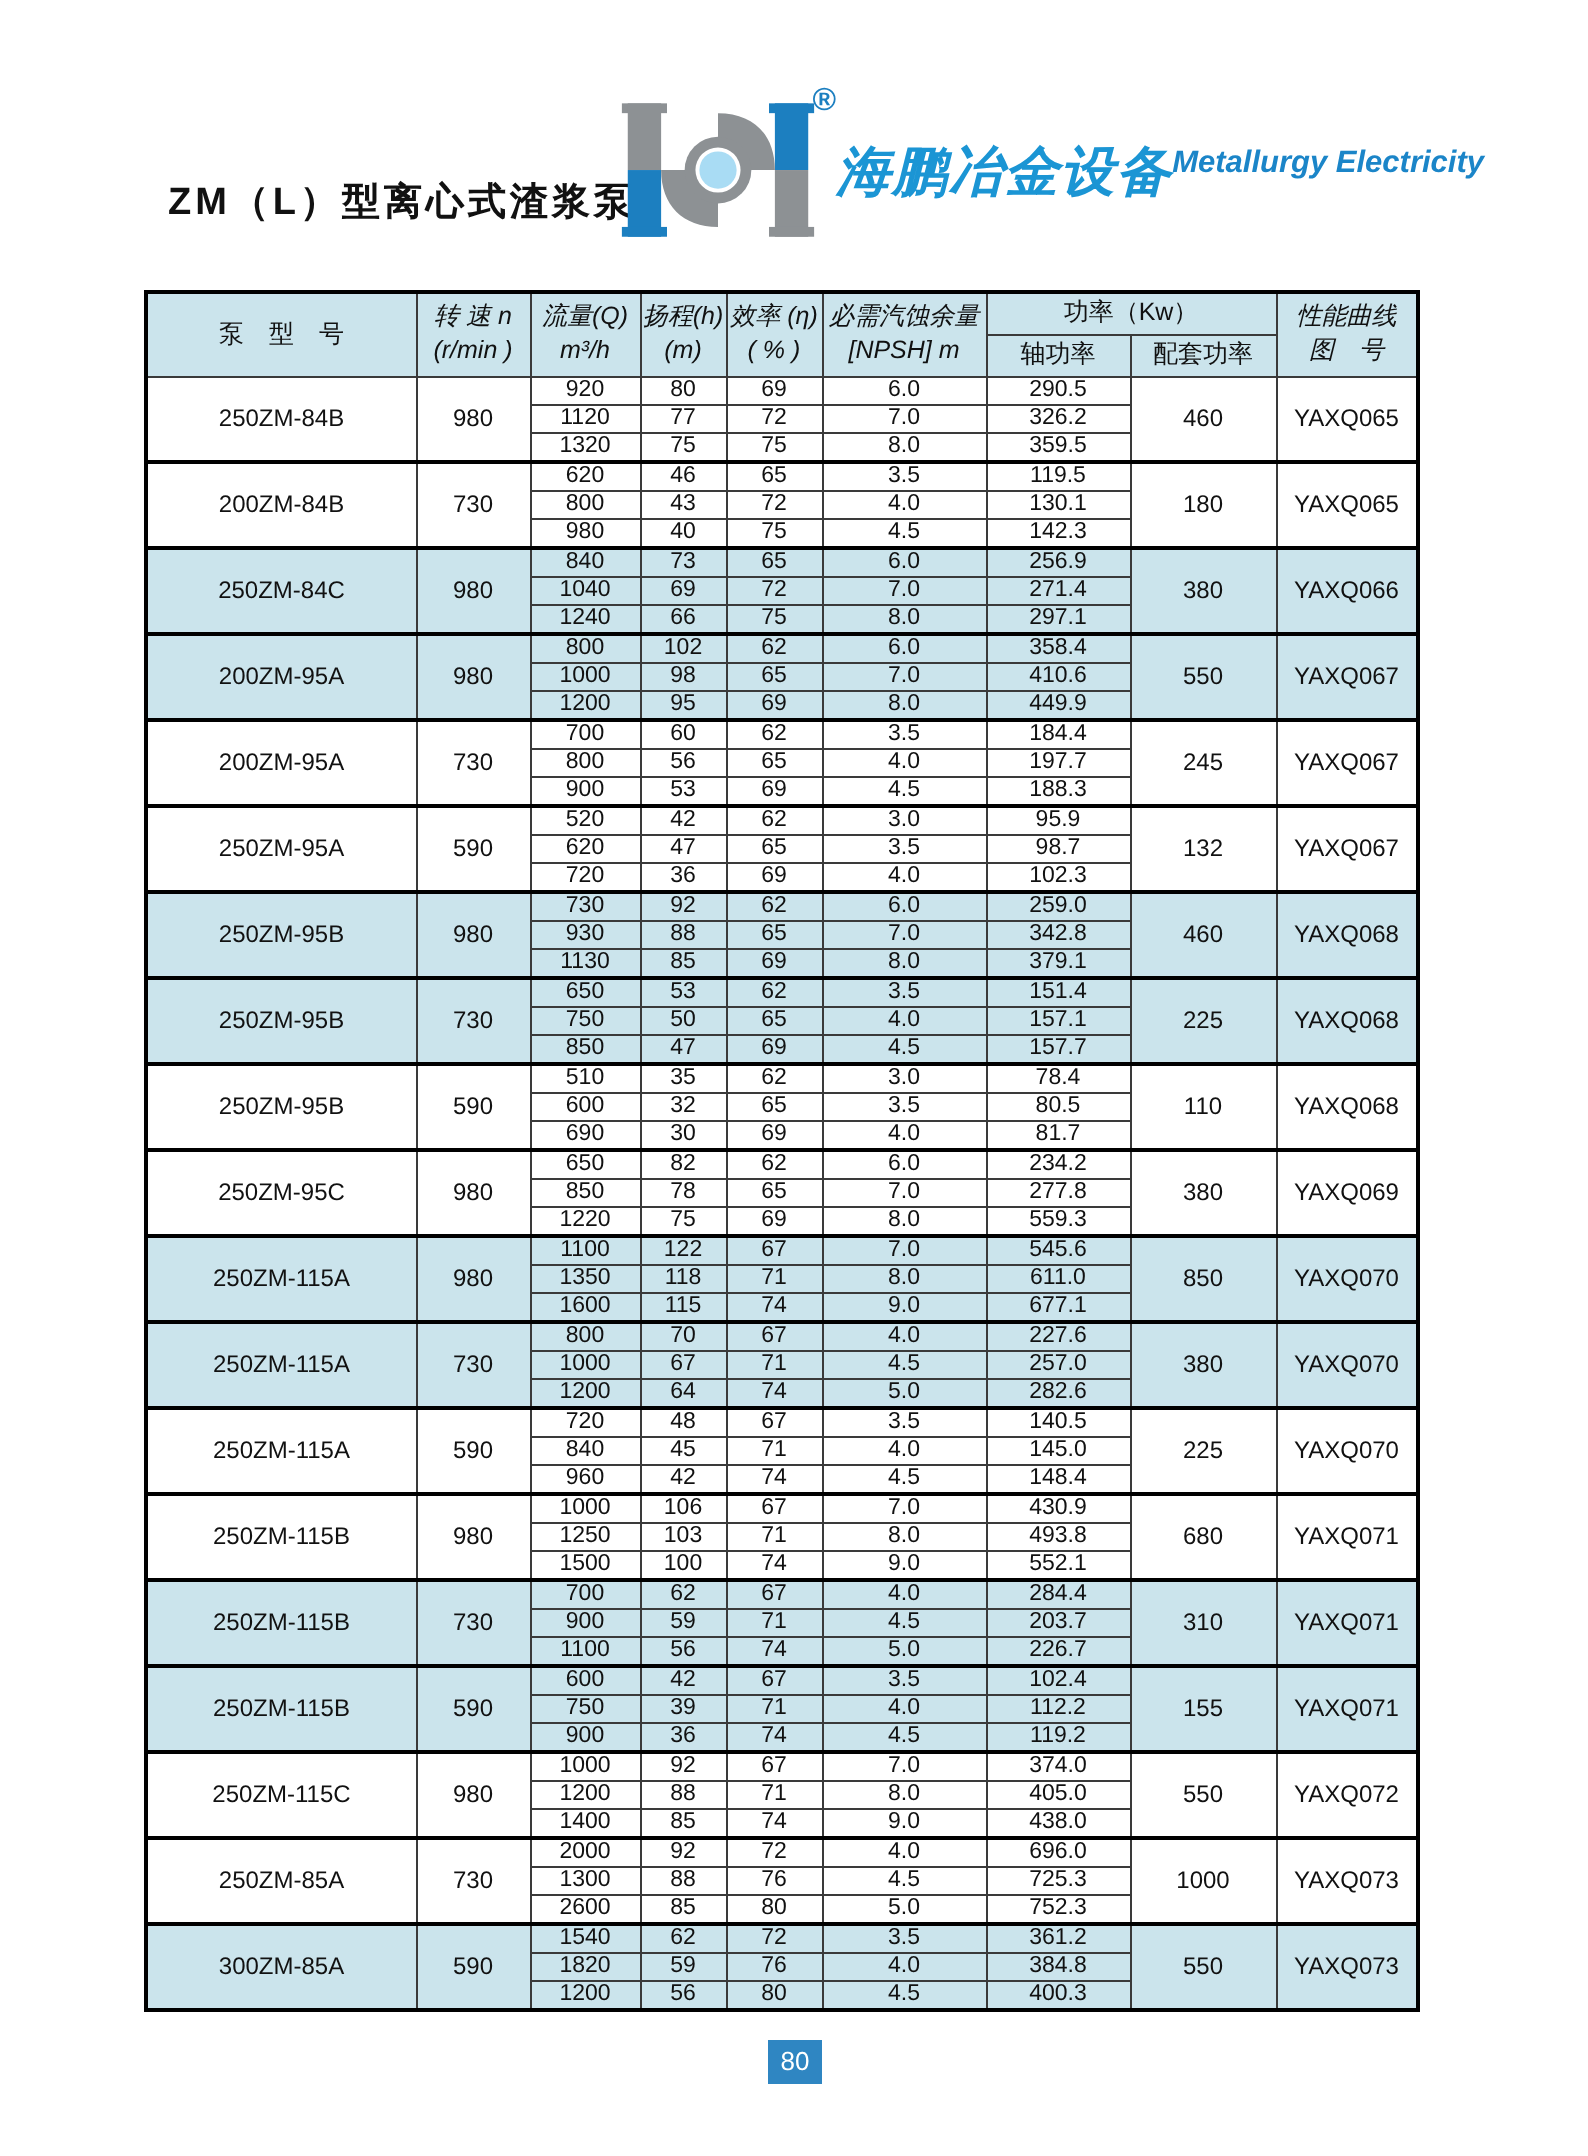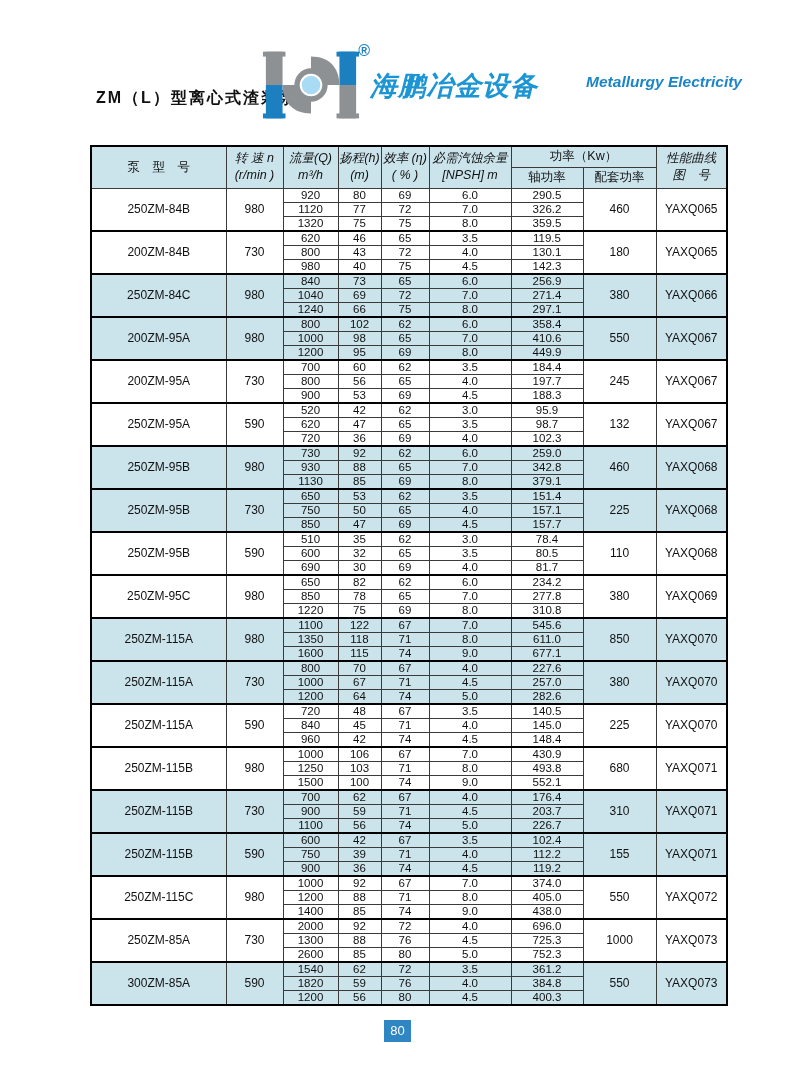--- a/index.html
+++ b/index.html
@@ -32,7 +32,7 @@
     font-size: 27px; font-weight: bold; color: #1b95d4; letter-spacing: 1px;
     font-family: "Liberation Sans", "DejaVu Sans", sans-serif;
   }
-  .logo-en { font-size: 15.5px; font-weight: bold; color: #1b85c8; margin-top: 2px; margin-left: 48px; }
+  .logo-en { font-size: 15.5px; font-weight: bold; color: #1b85c8; margin-top: 2px; }
 
   
   :root { --shade: #cbe4ec; }

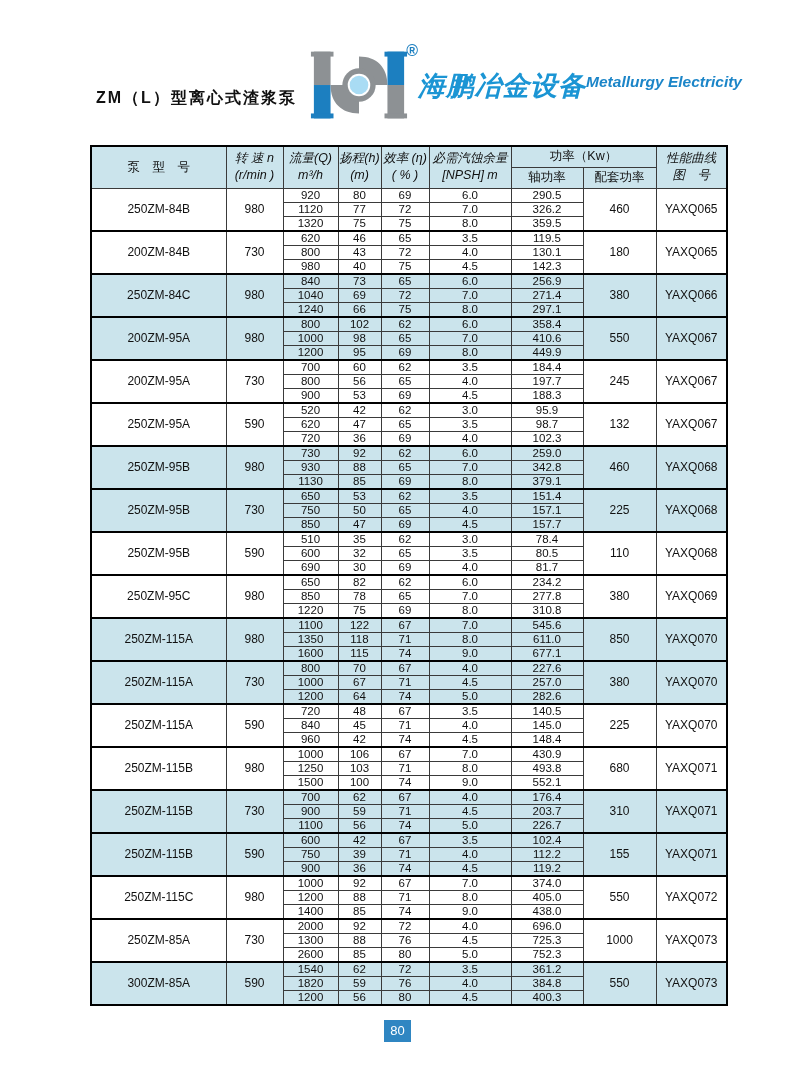--- a/index.html
+++ b/index.html
@@ -14,8 +14,8 @@
 
   
   .doc-title {
-    position: absolute; left: 96px; top: 88px;
-    font-size: 16px; font-weight: bold; color: #111;
+    position: absolute; left: 84px; top: 88px;
+    font-size: 19px; font-weight: bold; color: #111;
     letter-spacing: 2px;
   }
   .logo {

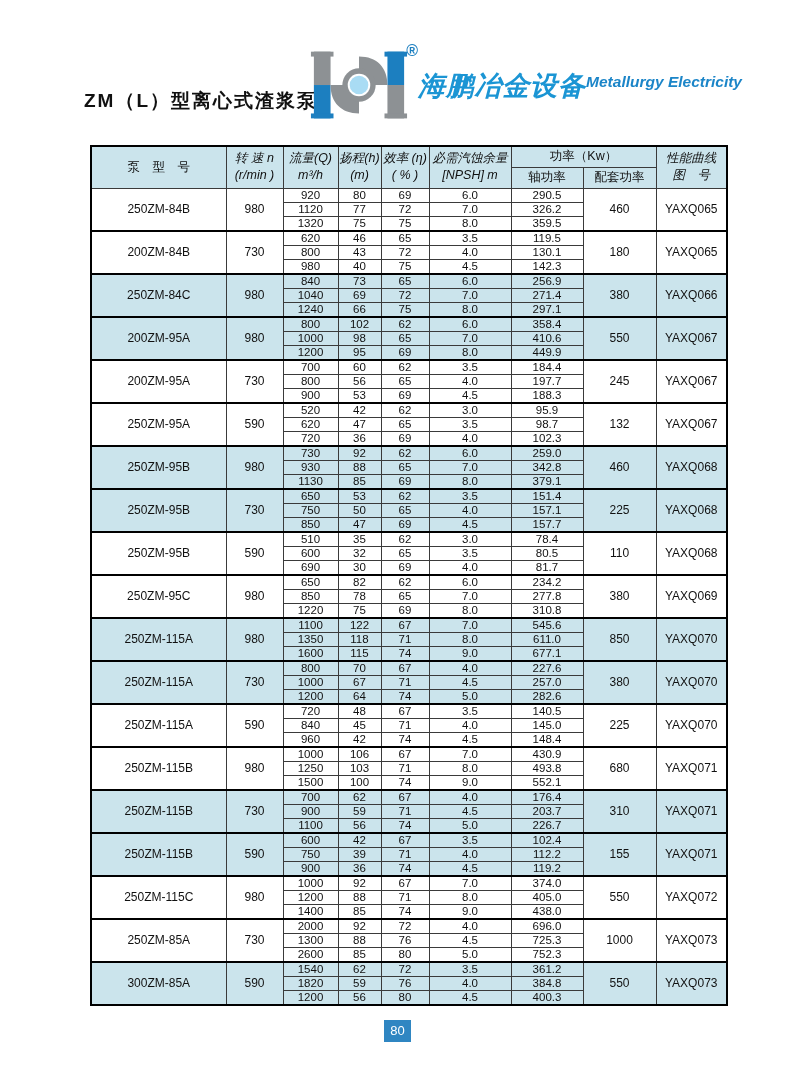--- a/index.html
+++ b/index.html
@@ -37,7 +37,7 @@
   
   :root { --shade: #cbe4ec; }
   table.pump {
-    position: absolute; left: 90px; top: 145px;
+    position: absolute; left: 72px; top: 145px;
     width: 636px; border-collapse: collapse;
     border: 2.5px solid #000;
     table-layout: fixed;

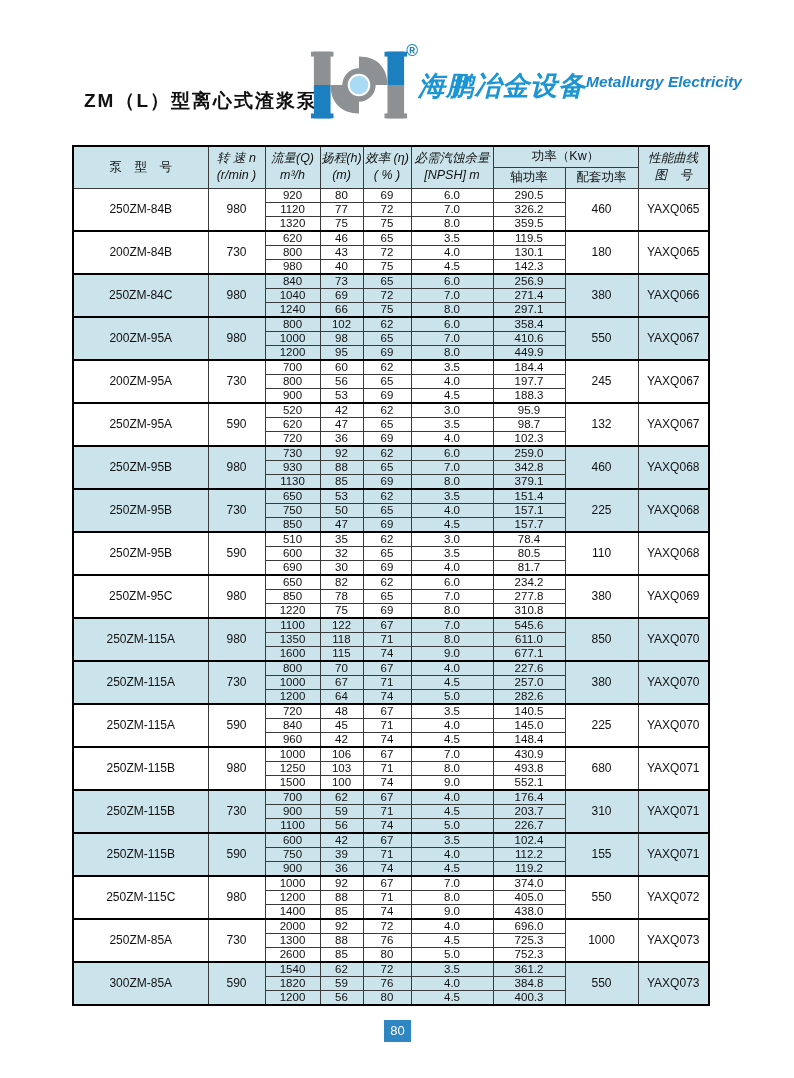--- a/index.html
+++ b/index.html
@@ -406,7 +406,7 @@
           <td class="val">75</td>
           <td class="val">69</td>
           <td class="val">8.0</td>
-          <td class="val">310.8</td>
+          <td class="val">559.3</td>
         </tr>
         <tr class="shaded">
           <td rowspan="3" class="model">250ZM-115A</td>

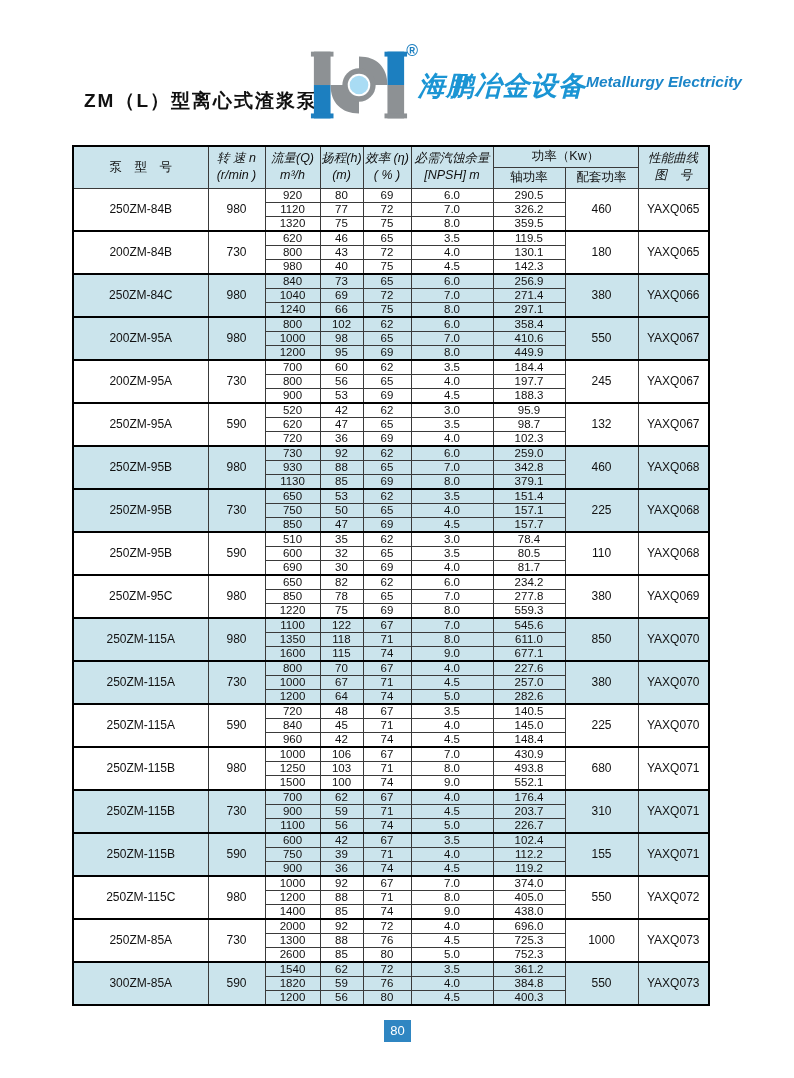--- a/index.html
+++ b/index.html
@@ -515,7 +515,7 @@
           <td class="val">62</td>
           <td class="val">67</td>
           <td class="val">4.0</td>
-          <td class="val">176.4</td>
+          <td class="val">284.4</td>
           <td rowspan="3" class="rated">310</td>
           <td rowspan="3" class="curve">YAXQ071</td>
         </tr>

